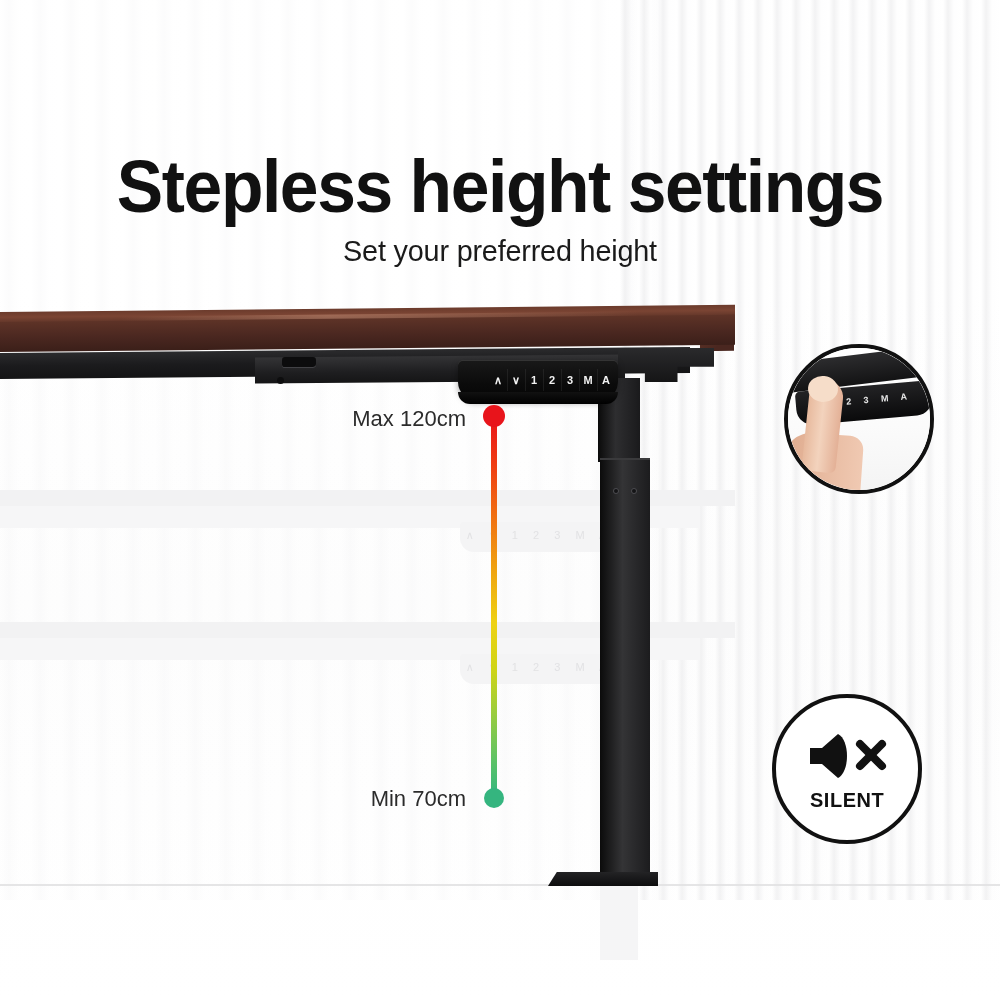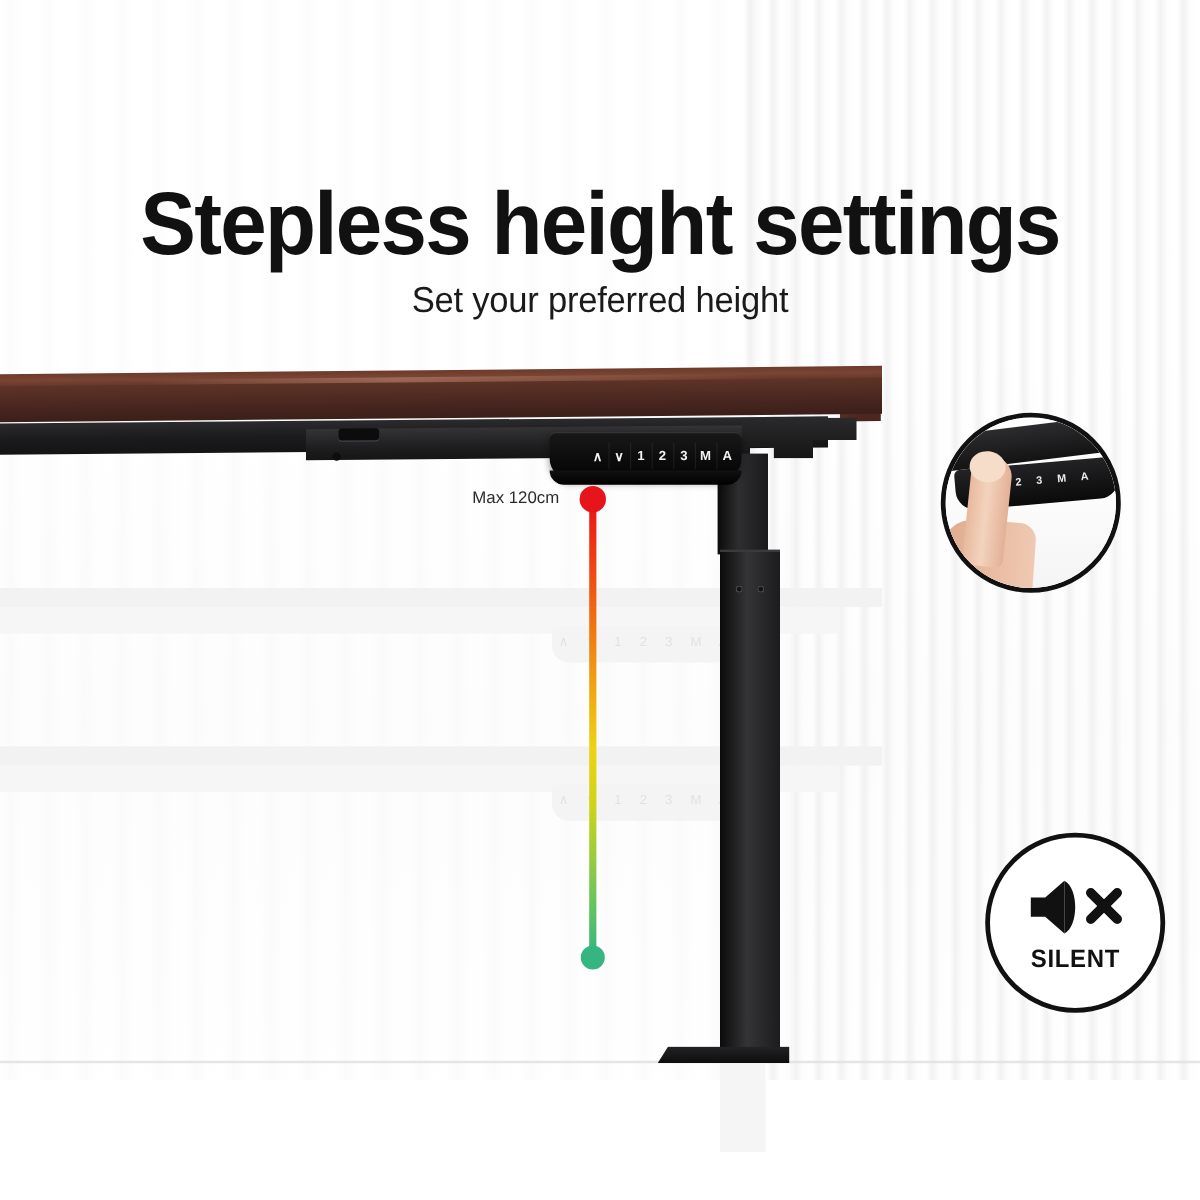--- a/index.html
+++ b/index.html
@@ -204,7 +204,7 @@
   }
   .hi-label {
     position: absolute;
-    font-size: 14px;
+    font-size: 22px;
     color: #2b2b2b;
     font-family: "Liberation Sans", sans-serif;
     white-space: nowrap;

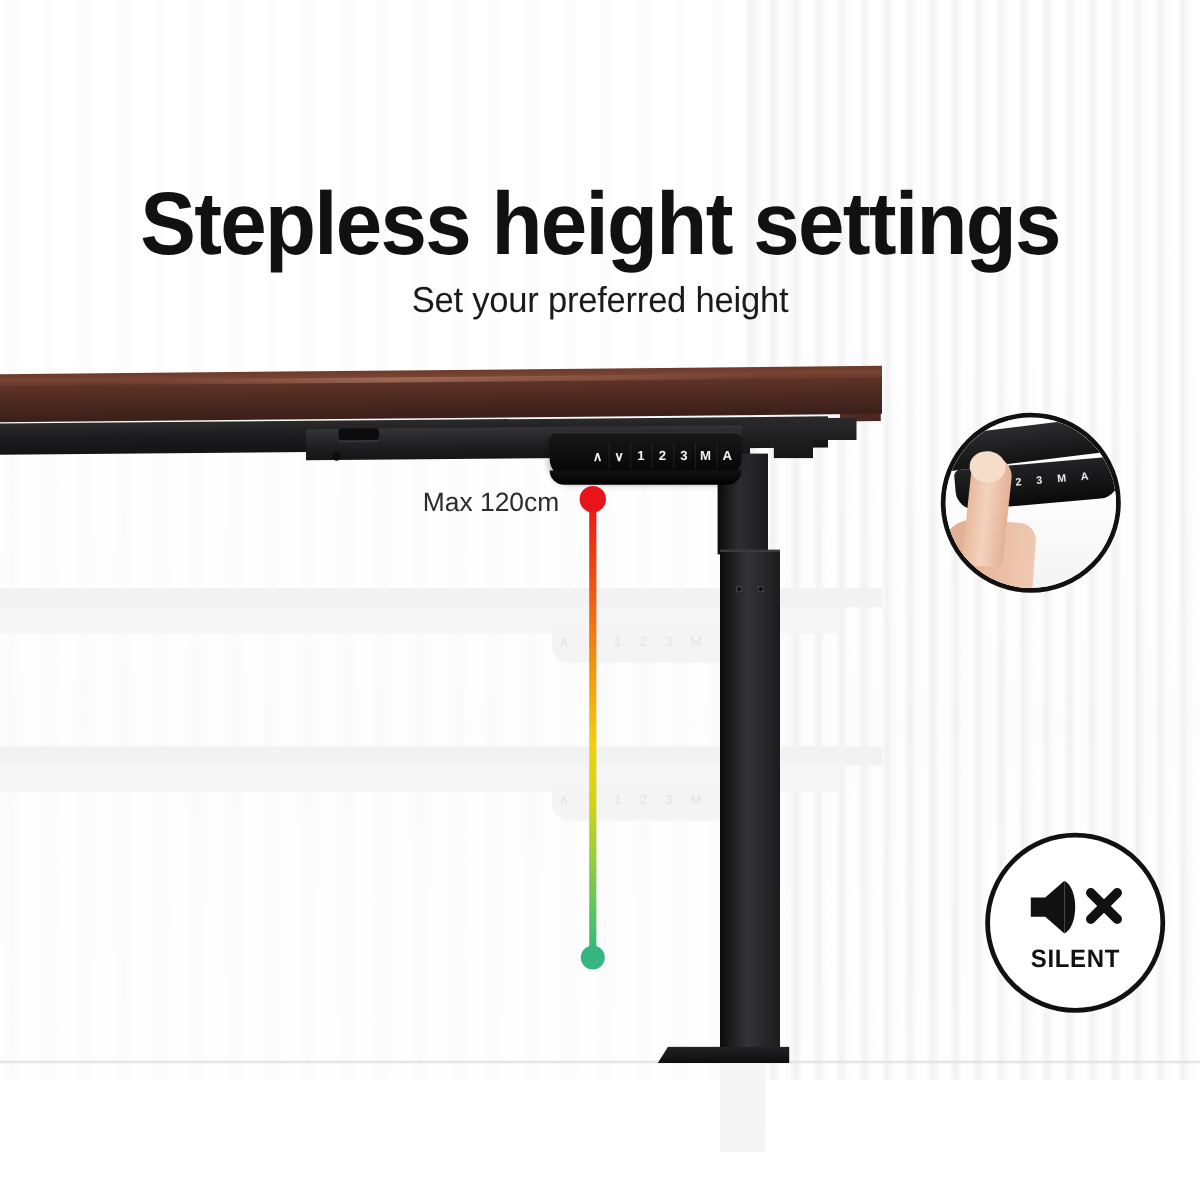--- a/index.html
+++ b/index.html
@@ -364,6 +364,7 @@
   <div class="hi-dot-top"></div>
   <div class="hi-dot-bottom"></div>
   <div class="hi-label hi-label-max">Max 120cm</div>
+  <div class="hi-label hi-label-min">Min 70cm</div>
 
   <div class="headline">Stepless height settings</div>
   <div class="subhead">Set your preferred height</div>

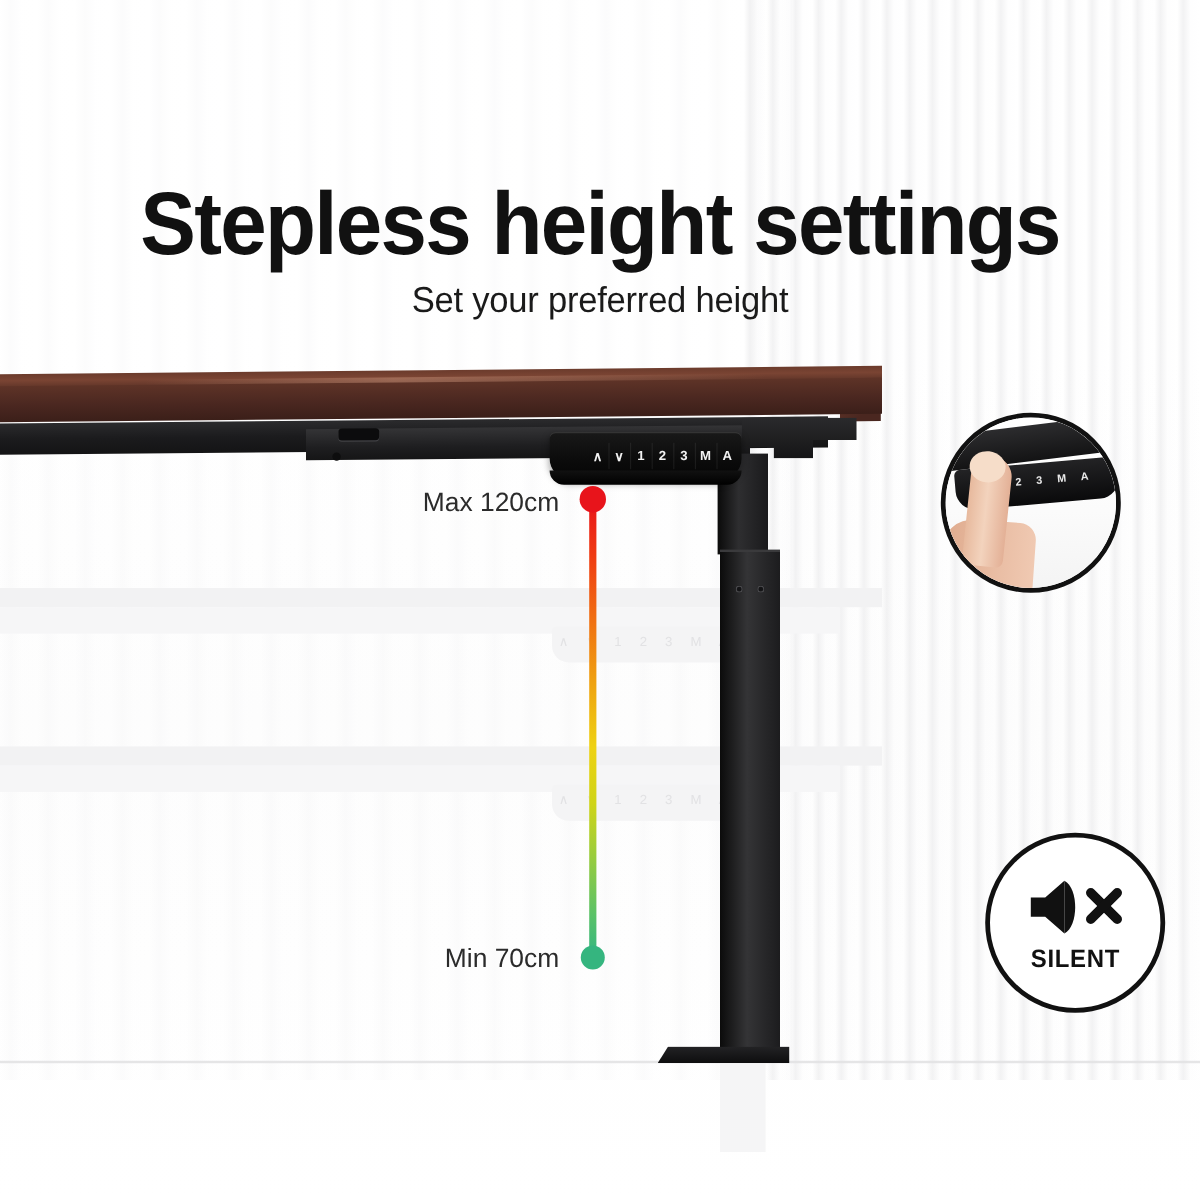--- a/index.html
+++ b/index.html
@@ -246,7 +246,7 @@
   }
   .badge-photo { left: 784px; top: 344px; padding: 0; }
   .badge-speed { left: 784px; top: 519px; }
-  .badge-silent { left: 821px; top: 694px; }
+  .badge-silent { left: 772px; top: 694px; }
 
   
   .photo-inner {

